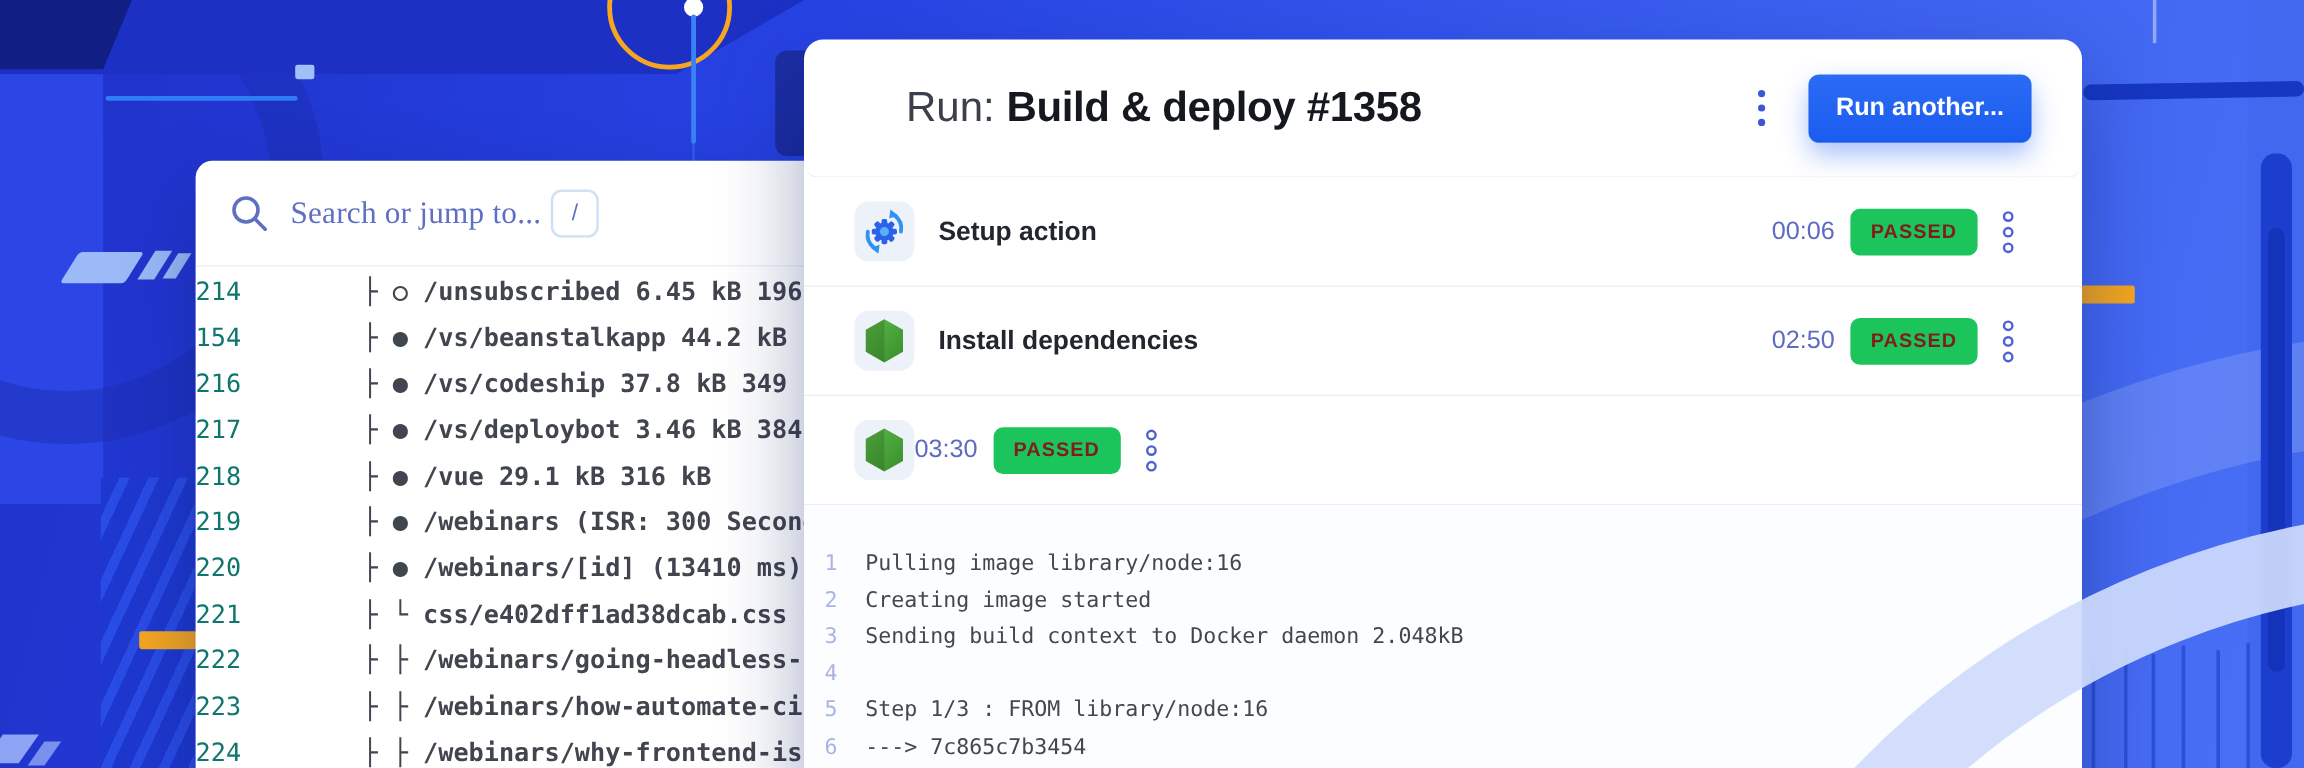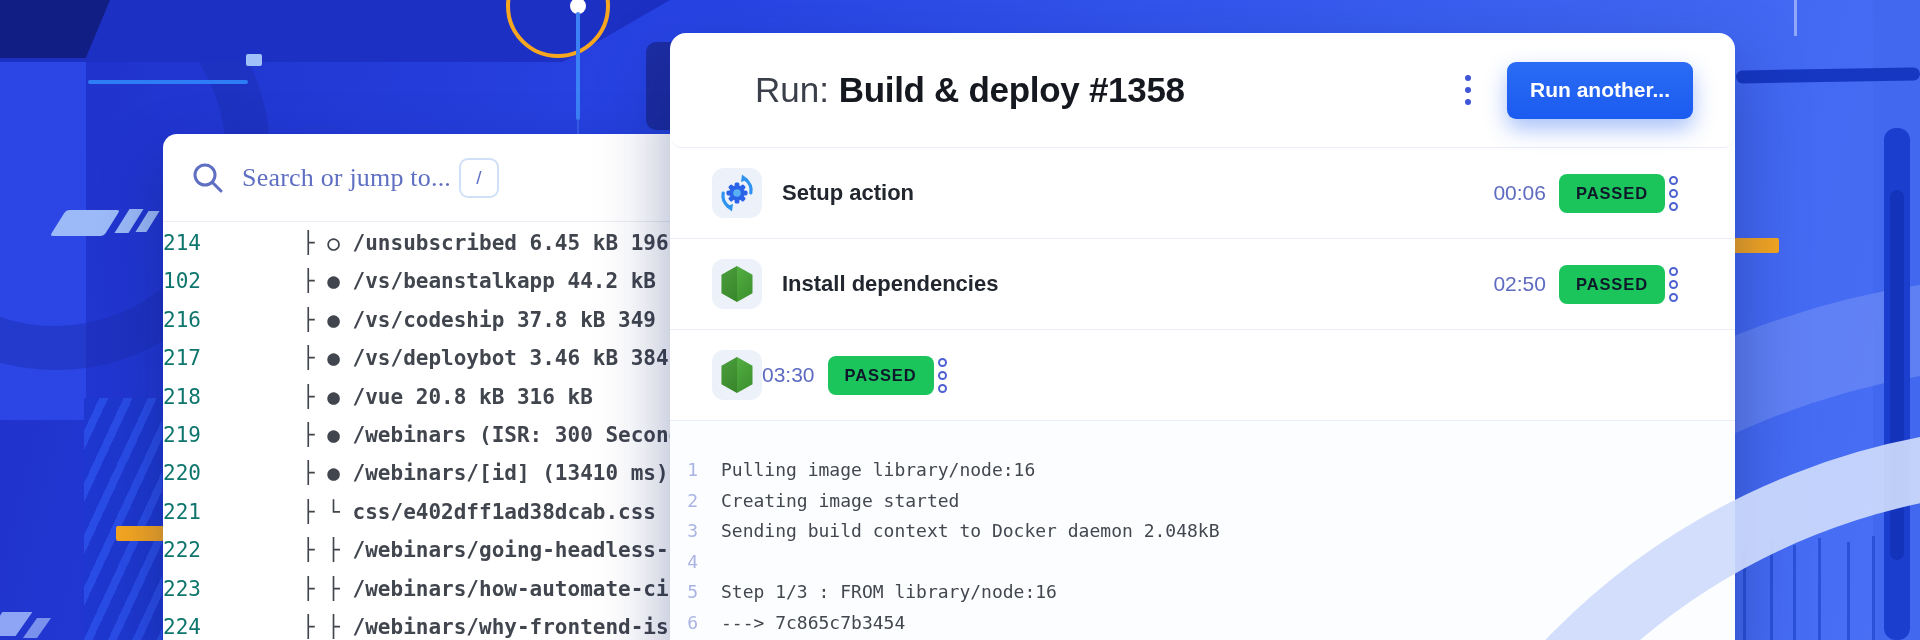--- a/index.html
+++ b/index.html
@@ -85,8 +85,8 @@
           justify-content:center; flex:0 0 auto; }
   .step-name { margin-left:20px; font-size:22px; font-weight:bold; color:#22262e; flex:1 1 auto; white-space:nowrap; }
   .step-time { font-size:21px; color:#5d6bc0; margin-right:13px; }
-  .badge { background:#1bc55b; color:#0f172a; font-size:16.5px; font-weight:bold; letter-spacing:.9px;
-           border-radius:8px; padding:10px 17px; }
+  .badge { background:#1bc55b; color:#7f1d1d; font-size:16.5px; font-weight:bold; letter-spacing:.9px;
+           border-radius:8px; padding:10px 17px; margin-right:17px; }
   .row-kebab { display:flex; flex-direction:column; gap:4px; padding:4px; cursor:pointer; }
   .row-kebab .ring { width:9px; height:9px; border:2.6px solid #4d61d2; border-radius:50%; }
 

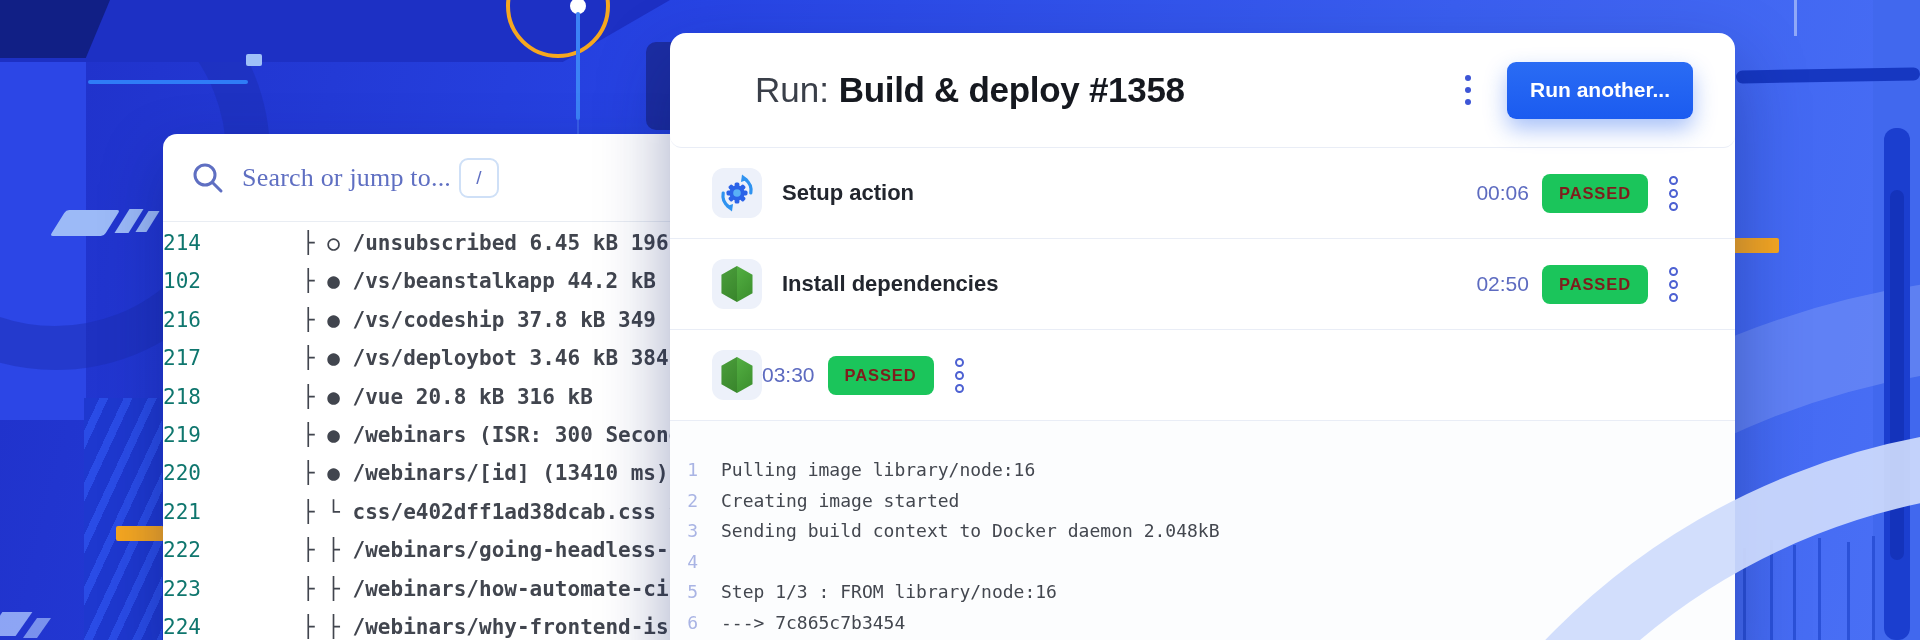--- a/index.html
+++ b/index.html
@@ -148,7 +148,7 @@
           <span class="t-text">├ ○ /unsubscribed 6.45 kB 196</span>
         </div>
       <div class="t-line">
-          <span class="t-num">102</span>
+          <span class="t-num">154</span>
           <span class="t-text">├ ● /vs/beanstalkapp 44.2 kB 3</span>
         </div>
       <div class="t-line">

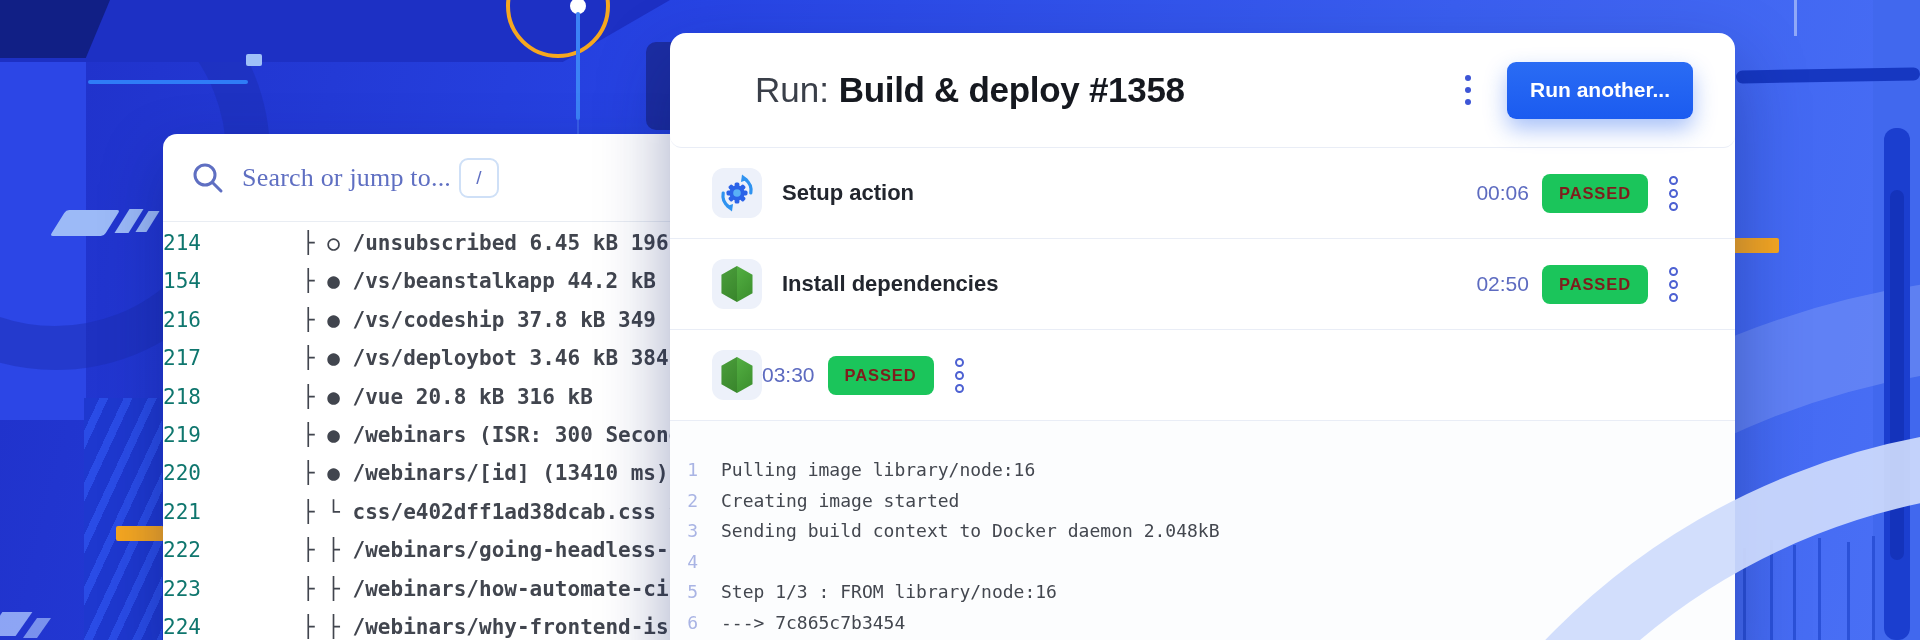--- a/index.html
+++ b/index.html
@@ -161,7 +161,7 @@
         </div>
       <div class="t-line">
           <span class="t-num">218</span>
-          <span class="t-text">├ ● /vue 20.8 kB 316 kB</span>
+          <span class="t-text">├ ● /vue 29.1 kB 316 kB</span>
         </div>
       <div class="t-line">
           <span class="t-num">219</span>

